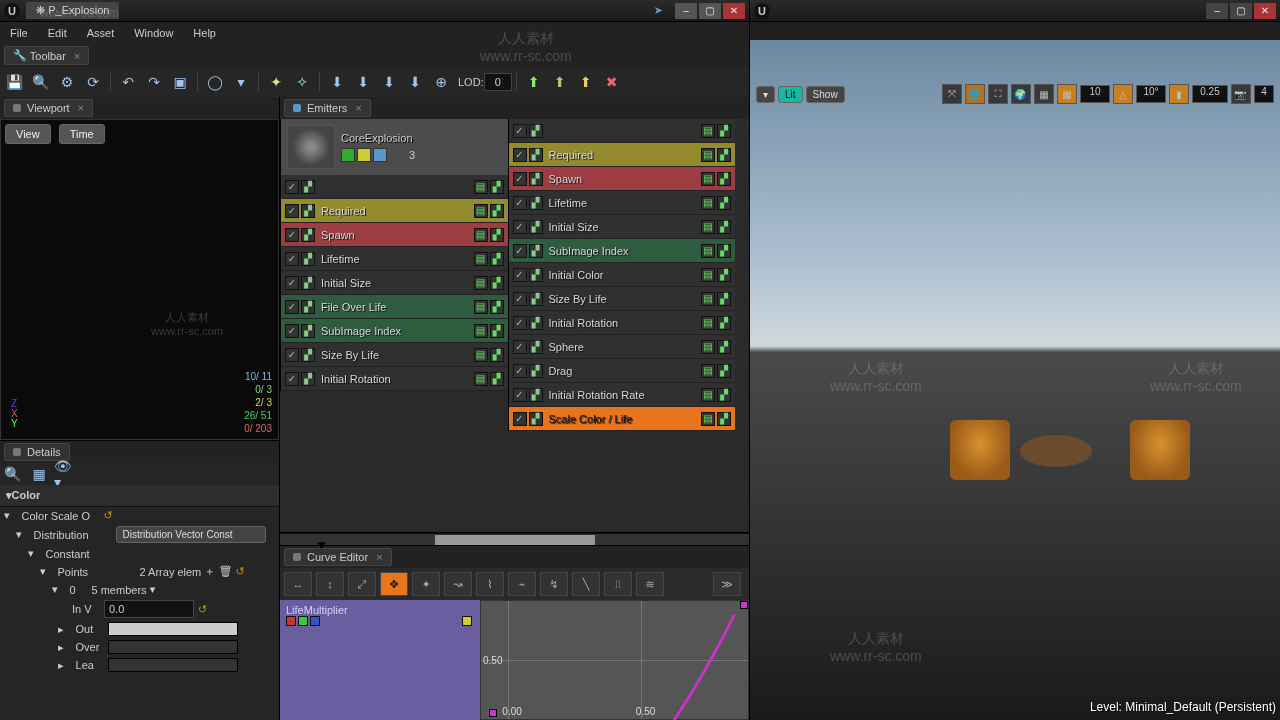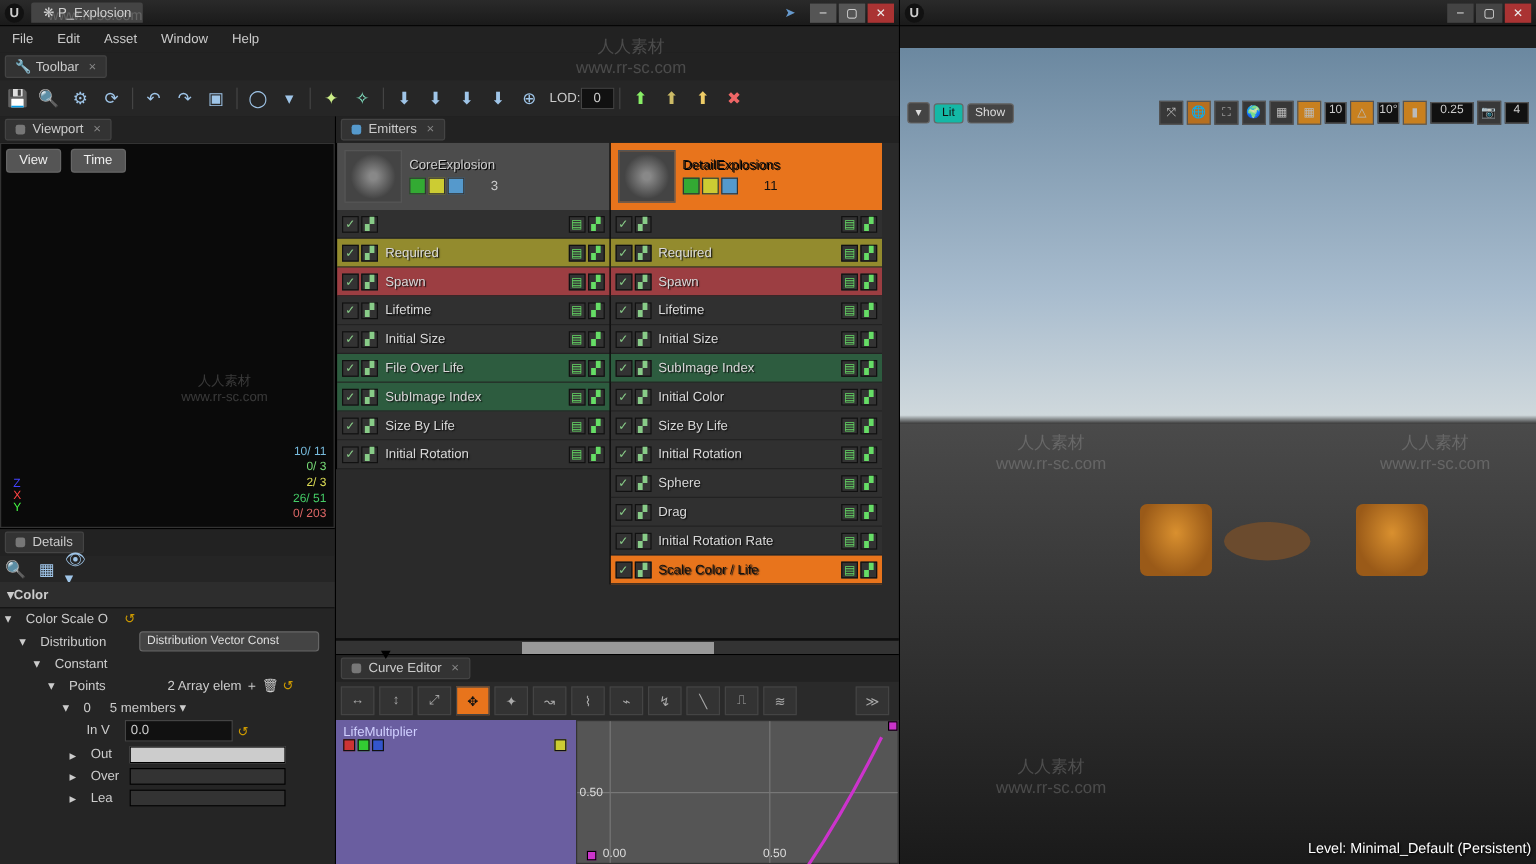--- a/index.html
+++ b/index.html
@@ -97,7 +97,7 @@
 .chip{ padding:2px 6px; background:#444; border:1px solid #666; border-radius:3px; font-size:10px; color:#ddd;}
 .chip.lit{ background:#14b8a6; color:#111;}
 .sq{ width:20px; height:20px; background:#383838; border:1px solid #555; display:flex; align-items:center; justify-content:center; font-size:10px; color:#bbb;}
-.numbox{ width:18px; height:18px; background:#111; border:1px solid #555; text-align:center; font-size:10px; color:#ccc;}
+.numbox{ width:30px; height:18px; background:#111; border:1px solid #555; text-align:center; font-size:10px; color:#ccc;}
 .level-lbl{ position:absolute; right:4px; bottom:6px; font-size:12px; color:#fff; text-shadow:1px 1px 2px #000;}
 .watermark{ position:absolute; color:rgba(200,200,200,0.25); font-size:14px; text-align:center; pointer-events:none;}
 

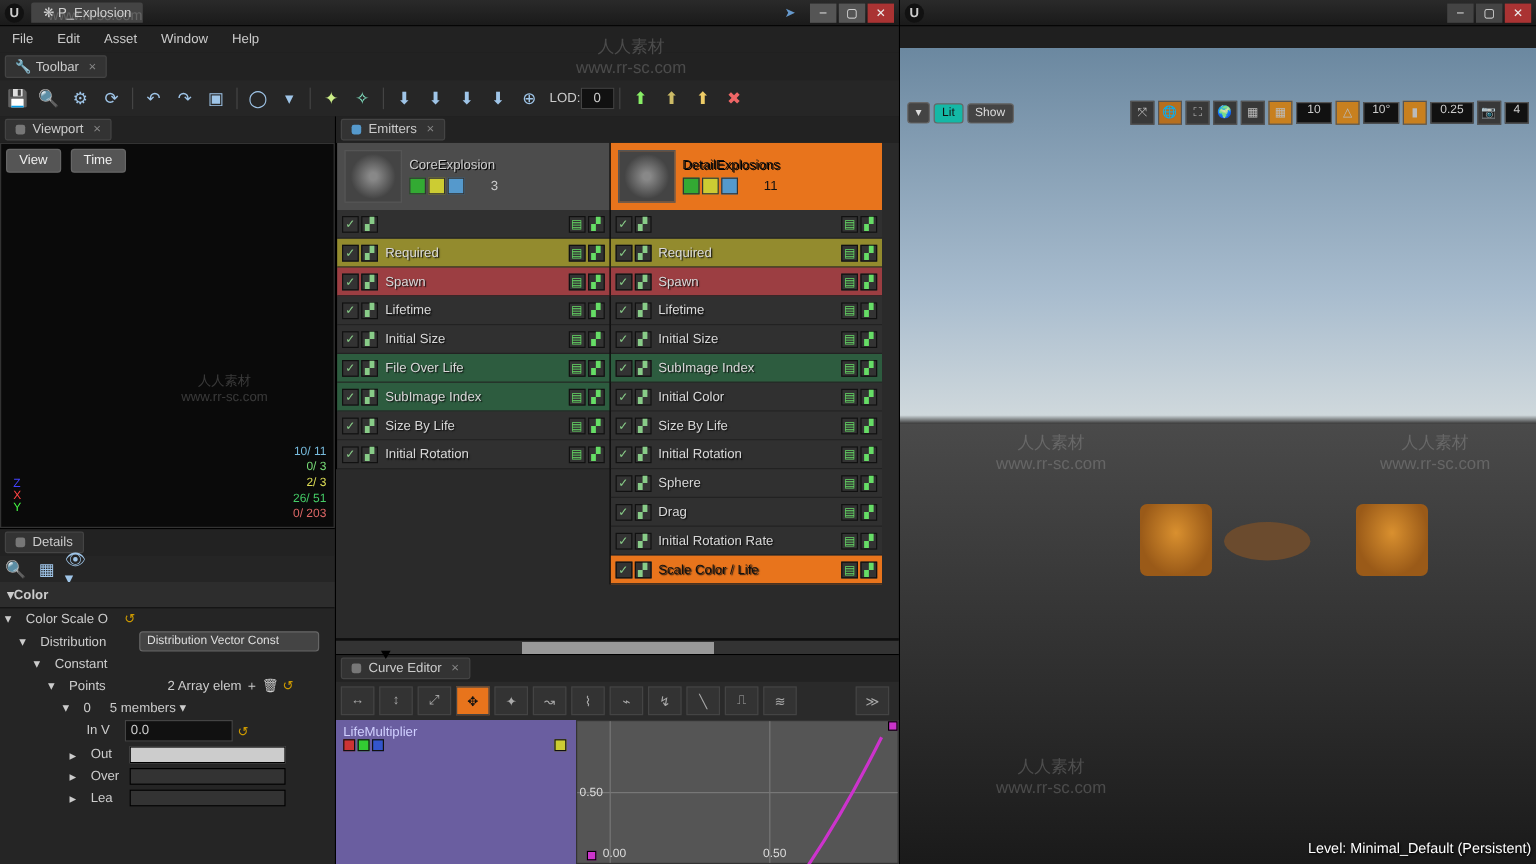--- a/index.html
+++ b/index.html
@@ -382,18 +382,6 @@
             </div>
           </div>
           <div class="emitter">
-            <div class="ehead detail">
-              <div class="eicon"></div>
-    <div>
-                <div style="text-shadow:1px 1px #000">DetailExplosions</div>
-    <div class="row" style="margin-top:4px">
-                  <div class="etag" style="background:#3a3"></div>
-                  <div class="etag" style="background:#cc3"></div>
-                  <div class="etag" style="background:#59c"></div>
-                  <span style="margin-left:20px">11</span>
-                </div>
-              </div>
-            </div>
             <div class="emod blank">
               <div class="cb">✓</div>
               <div class="cb">▞</div>

